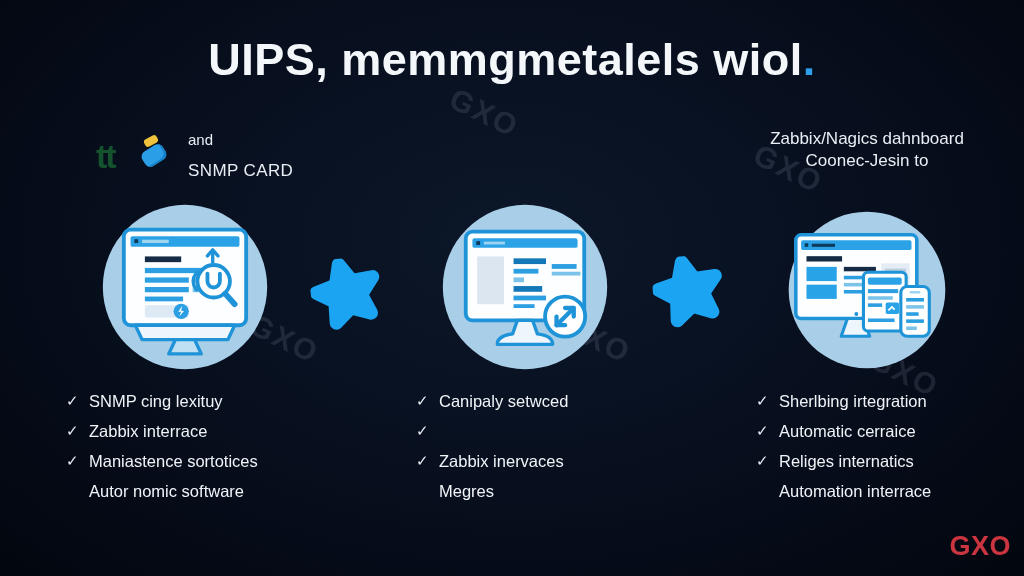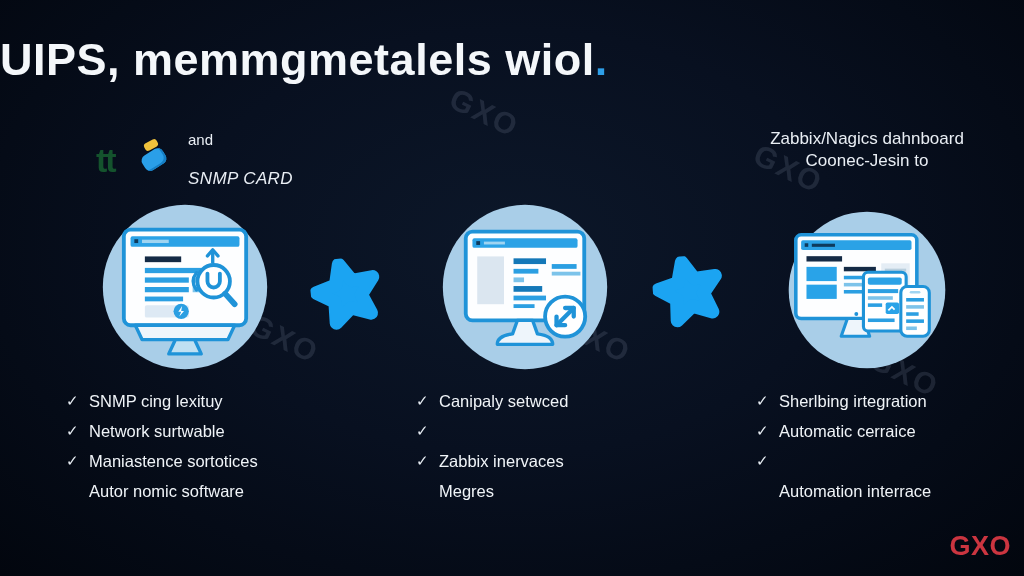--- a/index.html
+++ b/index.html
@@ -10,7 +10,7 @@
     color:#eef2f7;
   }
   .title{
-    position:absolute;top:34px;left:0;width:100%;text-align:left;
+    position:absolute;top:34px;left:0;width:100%;text-align:center;
     font-size:45px;font-weight:800;letter-spacing:.5px;color:#f4f7fa;
   }
   .title .dot{color:#2e9fe8;}

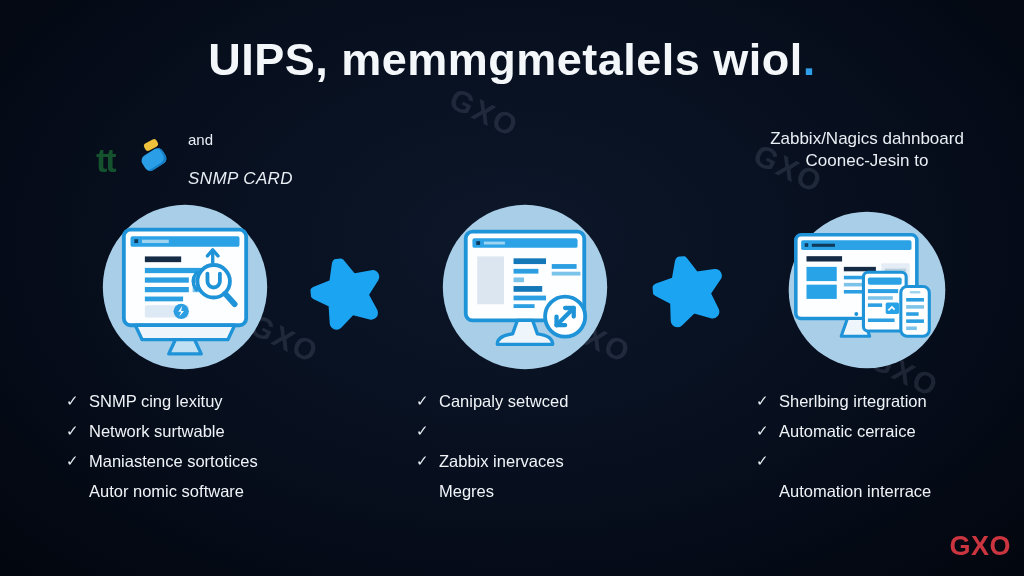--- a/index.html
+++ b/index.html
@@ -37,7 +37,7 @@
     background:#f0c23c;transform:rotate(-28deg);}
   .tt-logo .chip-blue{position:absolute;left:46px;top:13px;width:24px;height:17px;border-radius:6px;
     background:#2a9fe8;transform:rotate(-32deg);box-shadow:inset -2px -2px 0 #157ec4;}
-  .header-lines .hl1{font-size:15px;margin-bottom:18px;}
+  .header-lines .hl1{font-size:15px;margin-bottom:10px;}
   .header-lines .hl2{font-size:17px;letter-spacing:.4px;font-style:italic;}
   .icon-circle{position:absolute;top:201px;left:50%;transform:translateX(-50%);}
   .star{position:absolute;width:72px;height:72px;}

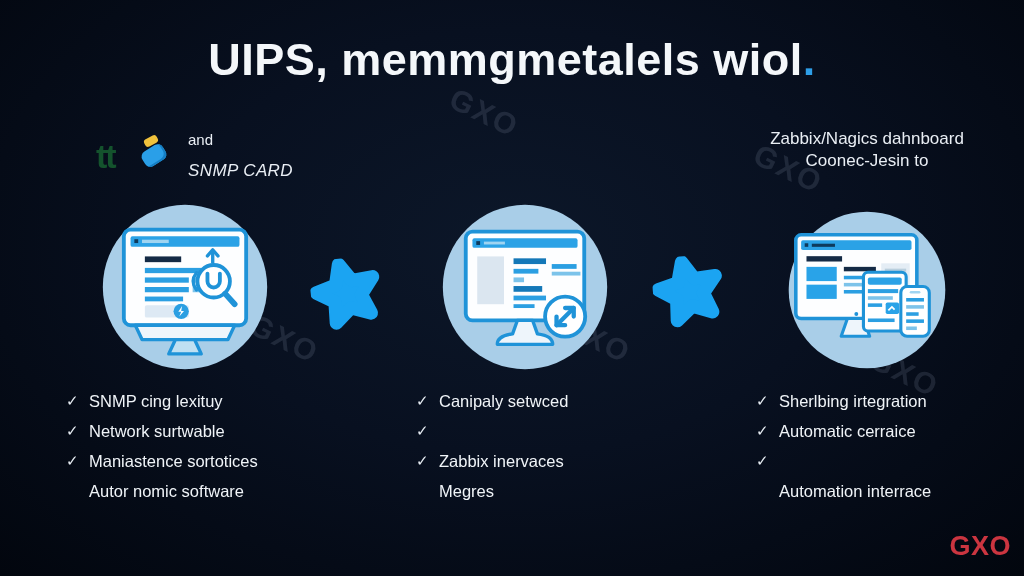--- a/index.html
+++ b/index.html
@@ -38,7 +38,7 @@
   .tt-logo .chip-blue{position:absolute;left:46px;top:13px;width:24px;height:17px;border-radius:6px;
     background:#2a9fe8;transform:rotate(-32deg);box-shadow:inset -2px -2px 0 #157ec4;}
   .header-lines .hl1{font-size:15px;margin-bottom:10px;}
-  .header-lines .hl2{font-size:17px;letter-spacing:.4px;font-style:italic;}
+  .header-lines .hl2{font-size:17px;letter-spacing:.4px;}
   .icon-circle{position:absolute;top:201px;left:50%;transform:translateX(-50%);}
   .star{position:absolute;width:72px;height:72px;}
   .star1{left:311px;top:258px;transform:rotate(-6deg);}

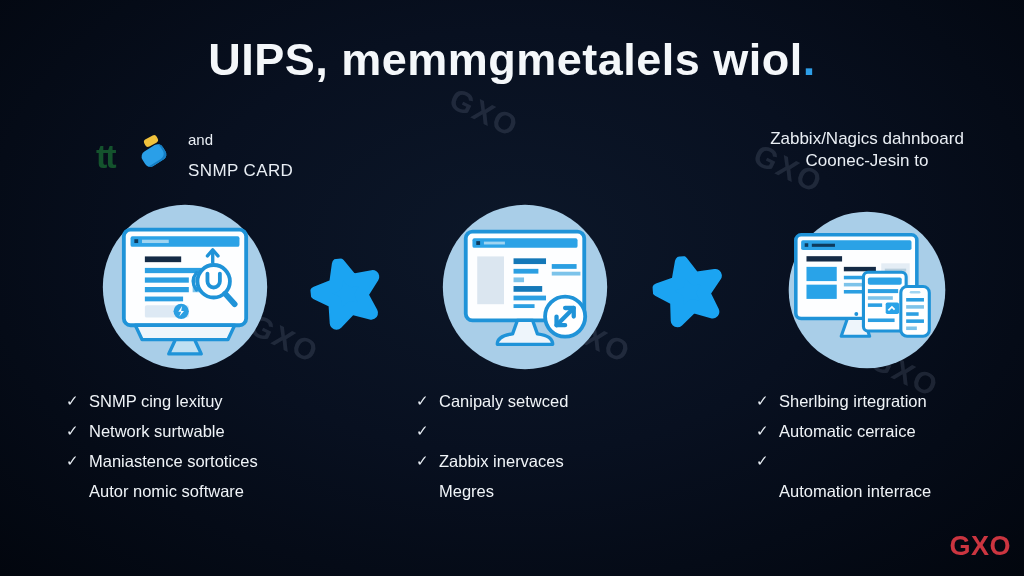--- a/index.html
+++ b/index.html
@@ -114,7 +114,7 @@
       </div>
     <div class="check-item">
         <span class="check">✓</span>
-        <span>Network surtwable</span>
+        <span>Zabbix interrace</span>
       </div>
     <div class="check-item">
         <span class="check">✓</span>

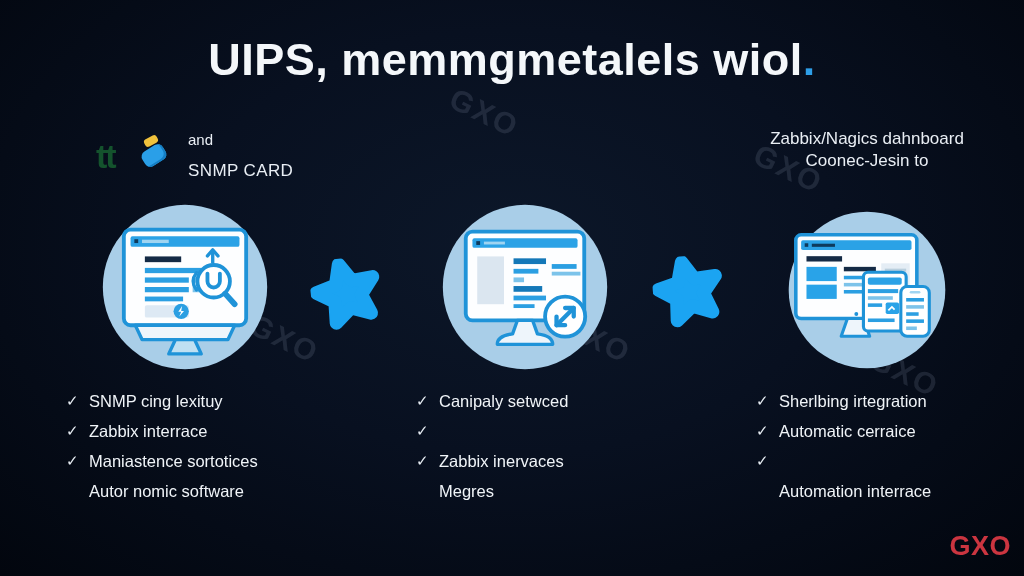--- a/index.html
+++ b/index.html
@@ -238,6 +238,7 @@
       </div>
     <div class="check-item">
         <span class="check">✓</span>
+        <span>Religes internatics</span>
       </div>
     <div class="check-item">
         <span class="check hidden-check">✓</span>

